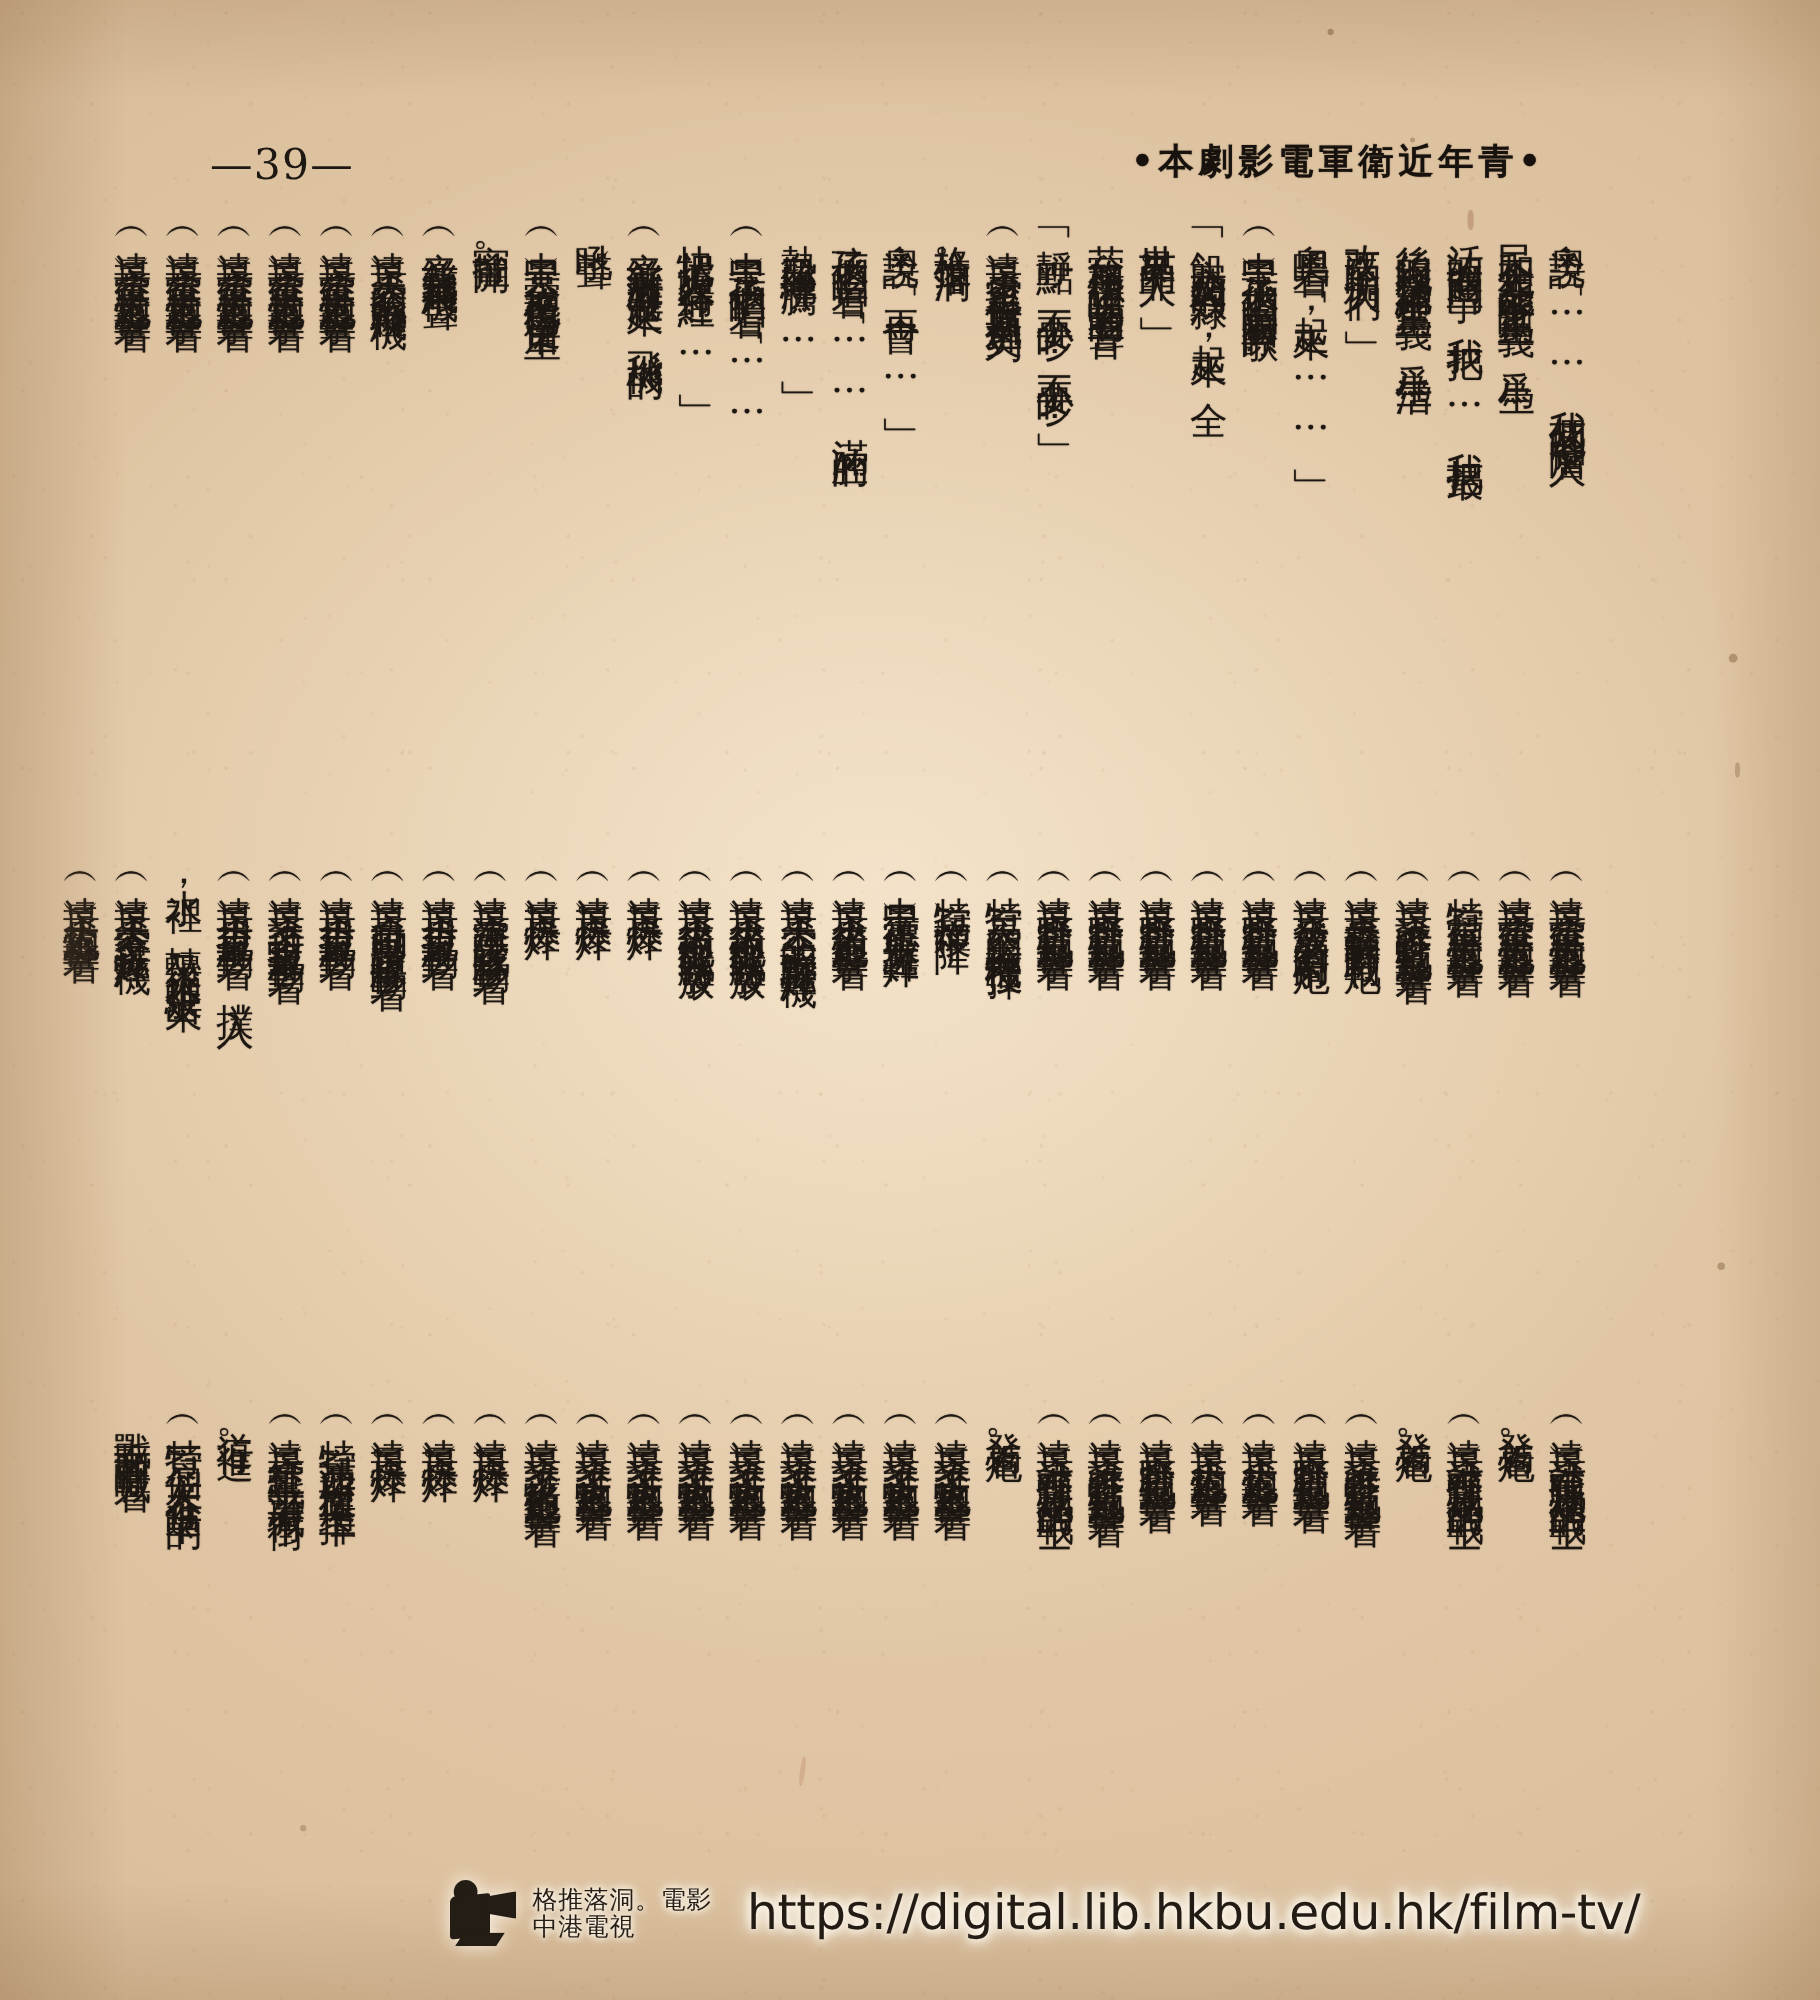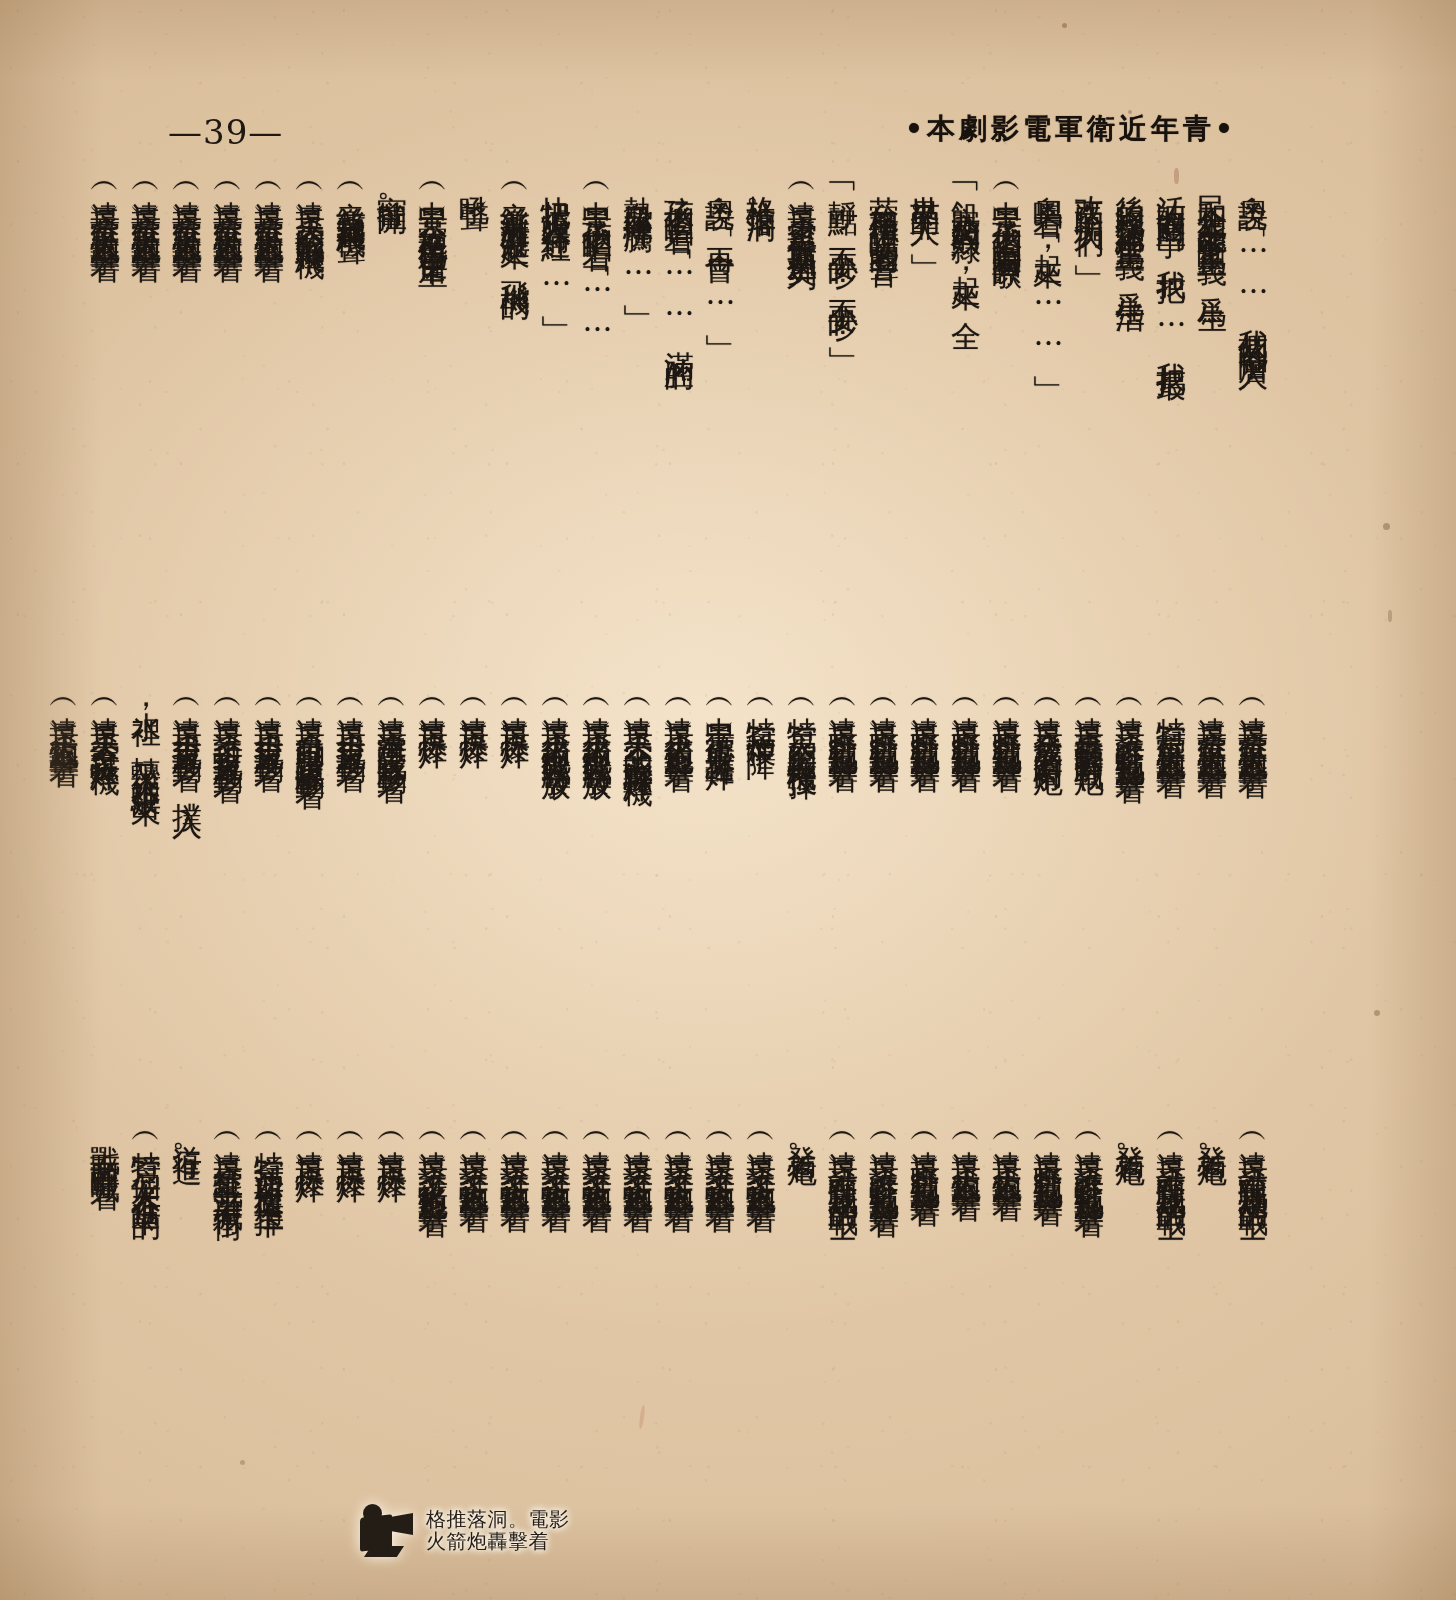--- a/index.html
+++ b/index.html
@@ -275,7 +275,7 @@
     </div>
     <div id="wm-text">
       <div>格推落洞。電影</div>
-      <div>火箭炮轟擊着</div>
+      <div>中港電視</div>
     </div>
   </div>
 

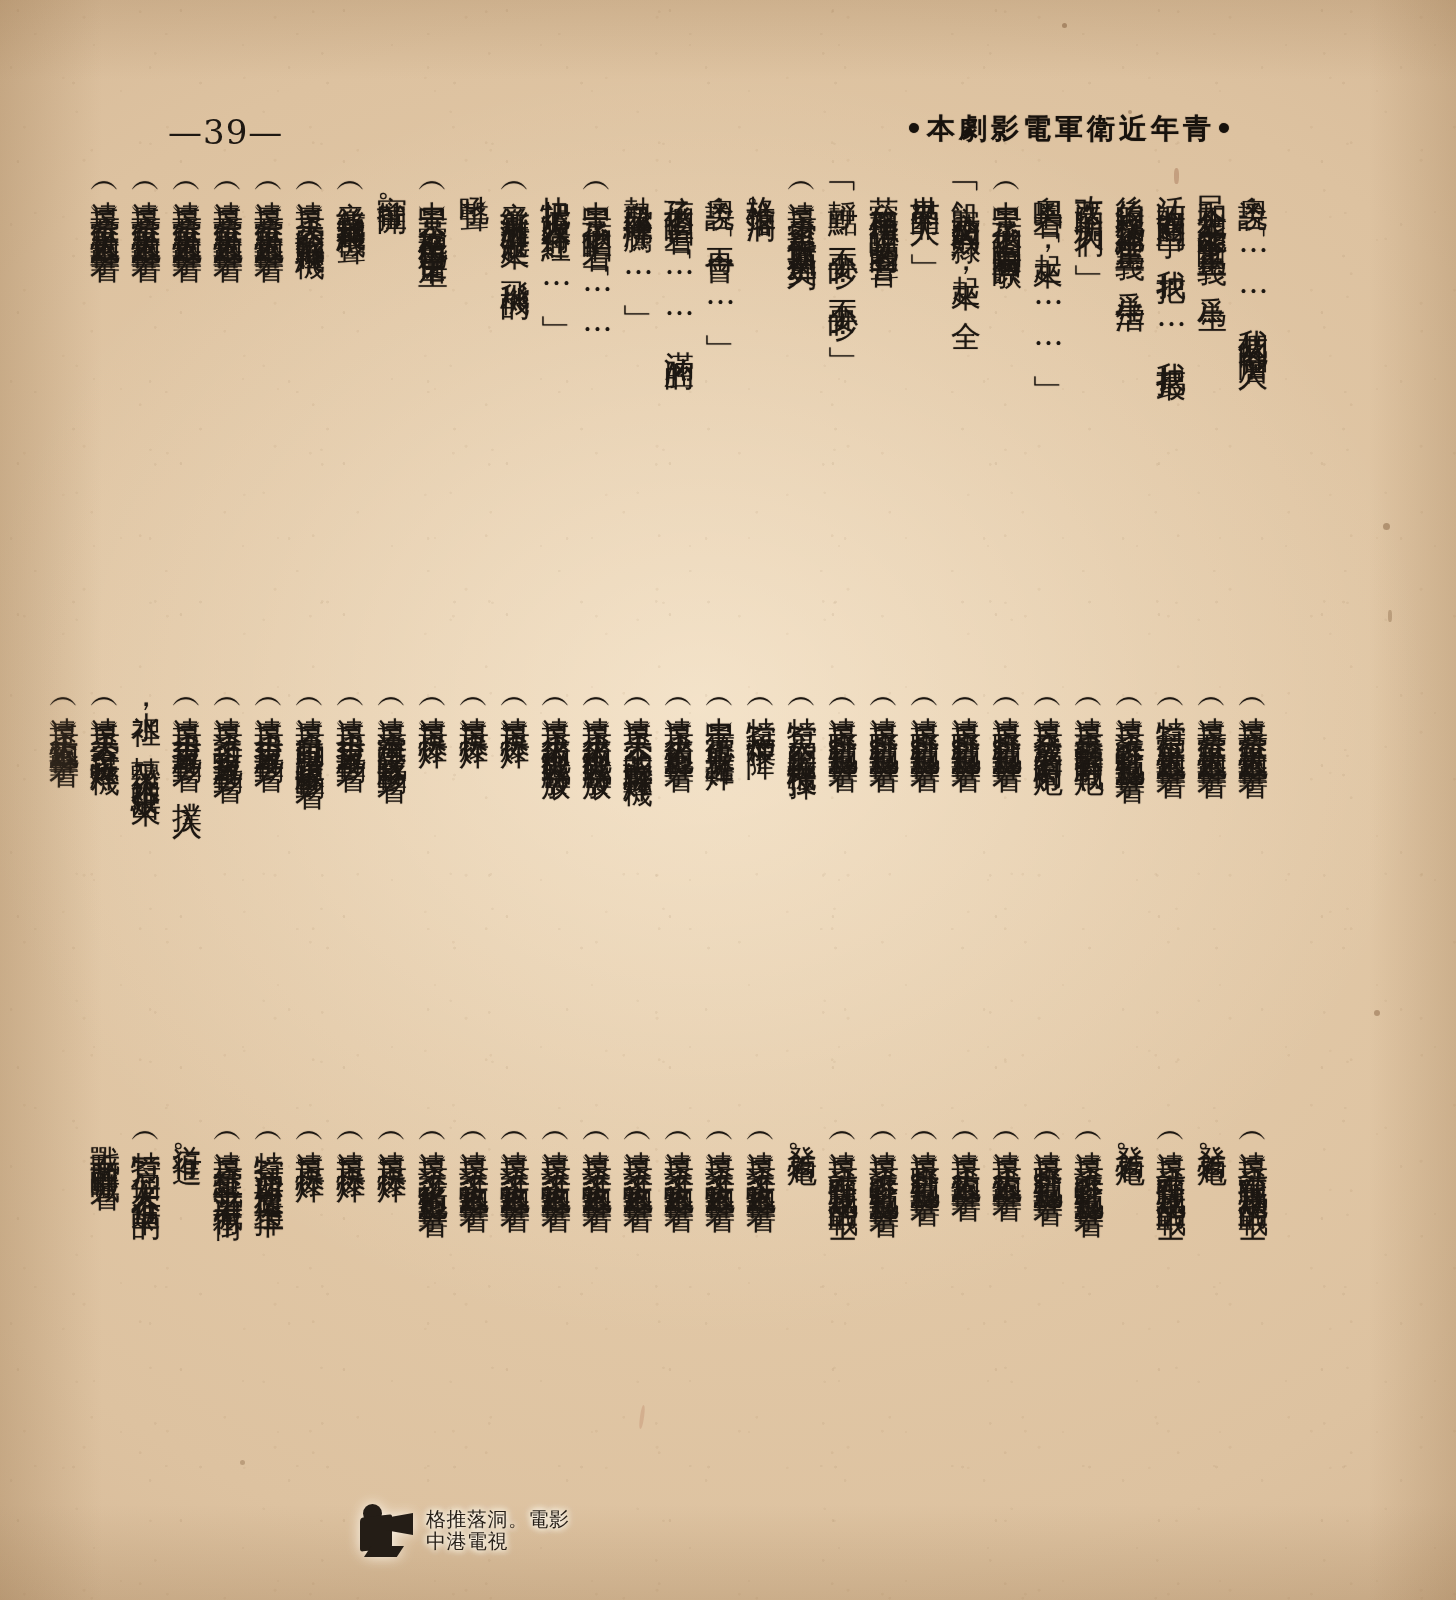--- a/index.html
+++ b/index.html
@@ -277,6 +277,7 @@
       <div>格推落洞。電影</div>
       <div>中港電視</div>
     </div>
+    <div id="wm-url">https://digital.lib.hkbu.edu.hk/film-tv/</div>
   </div>
 
 </div>

